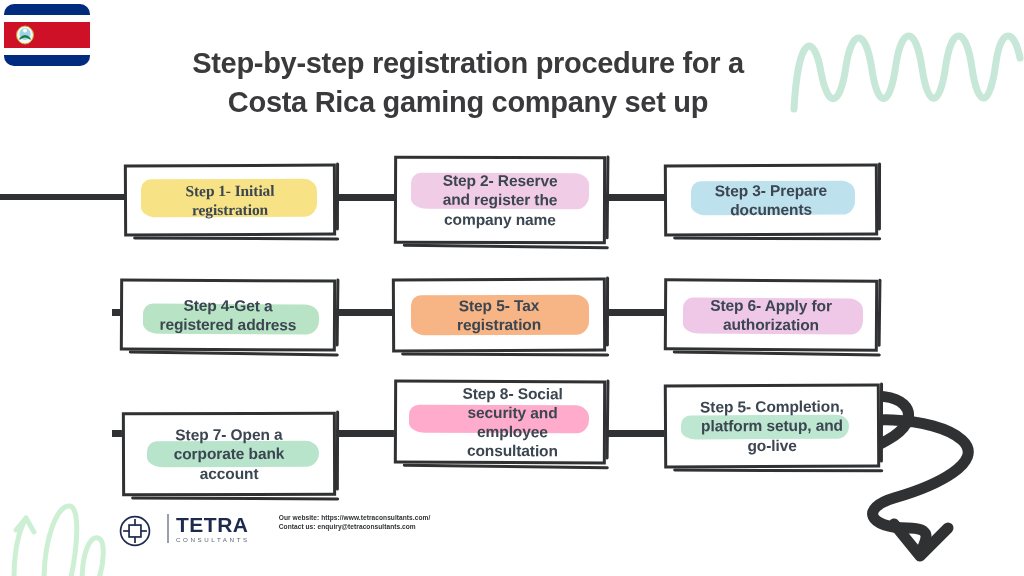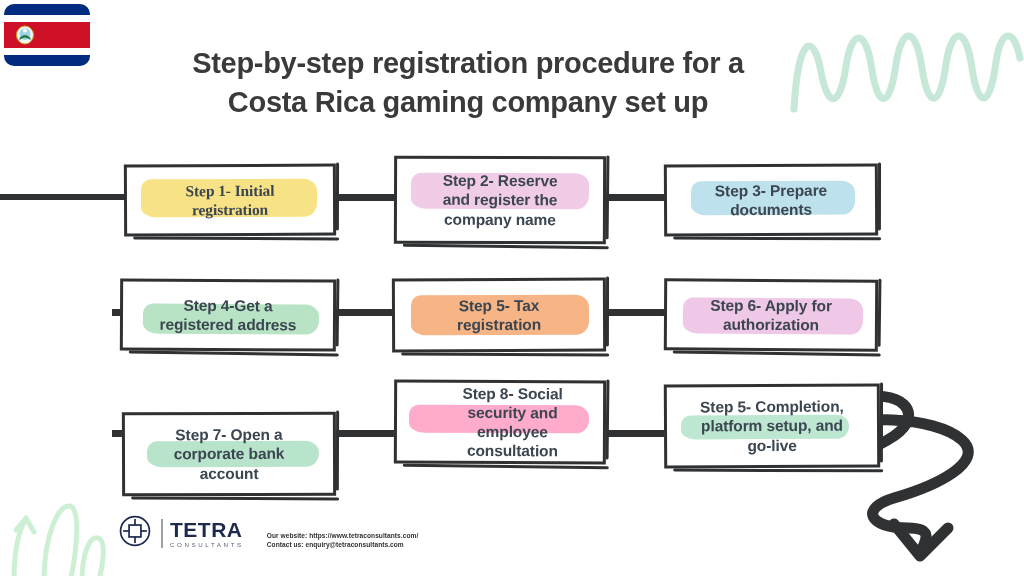--- a/index.html
+++ b/index.html
@@ -113,7 +113,7 @@
   .nub { position:absolute; width:10px; height:7px; background:#2f3133; top:44px; left:112px; z-index:1;}
 
   
-  #footer { position:absolute; left:118px; top:514px; display:flex; align-items:flex-end; gap:9px; }
+  #footer { position:absolute; left:118px; top:514px; display:flex; align-items:flex-start; gap:15px; }
   #logo-mark { width:34px; height:34px; flex:0 0 auto; }
   #logo-text { display:flex; flex-direction:column; line-height:1; padding-left:2px; border-left:2px solid #9aa0a6; padding-left:7px;}
   #logo-word { font-size:21px; font-weight:bold; letter-spacing:0.5px; color:#1d2a4d; }

